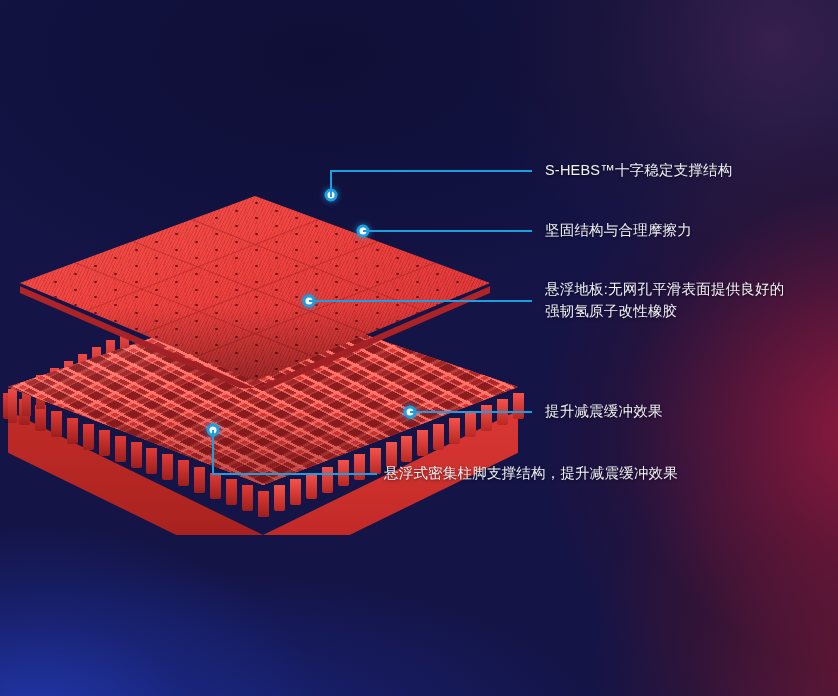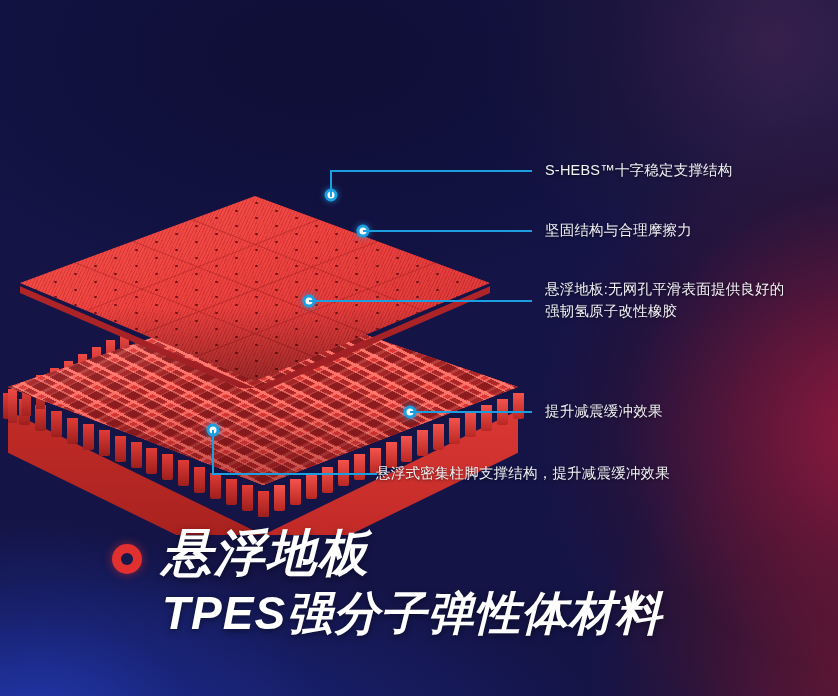--- a/index.html
+++ b/index.html
@@ -437,7 +437,7 @@
     <div class="cdot" style="left:213px;top:430px;"></div>
     <div class="cline v" style="left:212px;top:430px;height:44px;"></div>
     <div class="cline h" style="left:212px;top:473px;width:165px;"></div>
-    <div class="ctext" style="left:376px;top:462px;">悬浮式密集柱脚支撑结构，提升减震缓冲效果</div>
+    <div class="ctext" style="left:384px;top:462px;">悬浮式密集柱脚支撑结构，提升减震缓冲效果</div>
   </div>
 
   <div id="title-block">

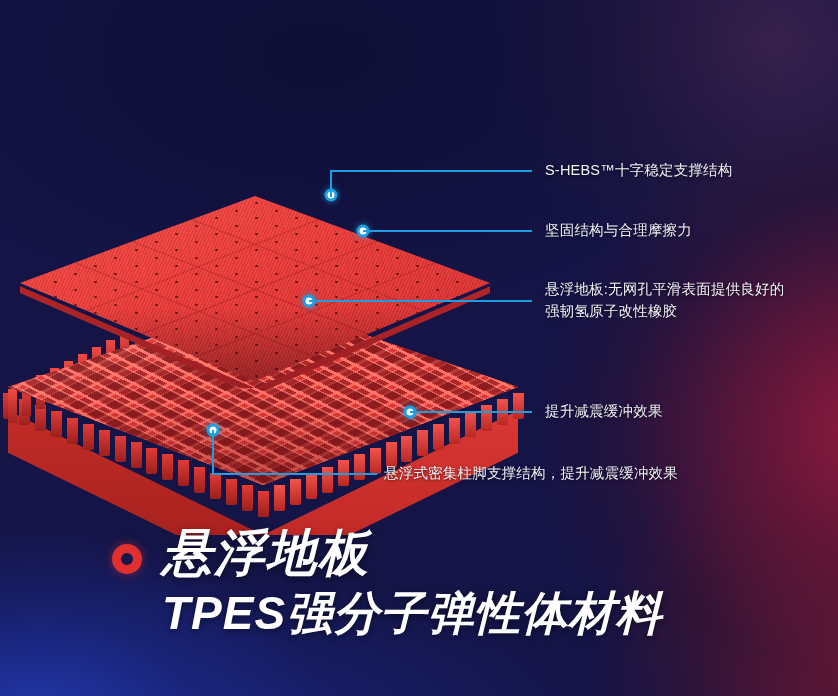--- a/index.html
+++ b/index.html
@@ -440,11 +440,6 @@
     <div class="ctext" style="left:384px;top:462px;">悬浮式密集柱脚支撑结构，提升减震缓冲效果</div>
   </div>
 
-  <div id="title-block">
-    <div id="bullet"></div>
-    <div class="t-line" id="t1">悬浮地板</div>
-    <div class="t-line" id="t2">TPES强分子弹性体材料</div>
-  </div>
 
 </div>
 

